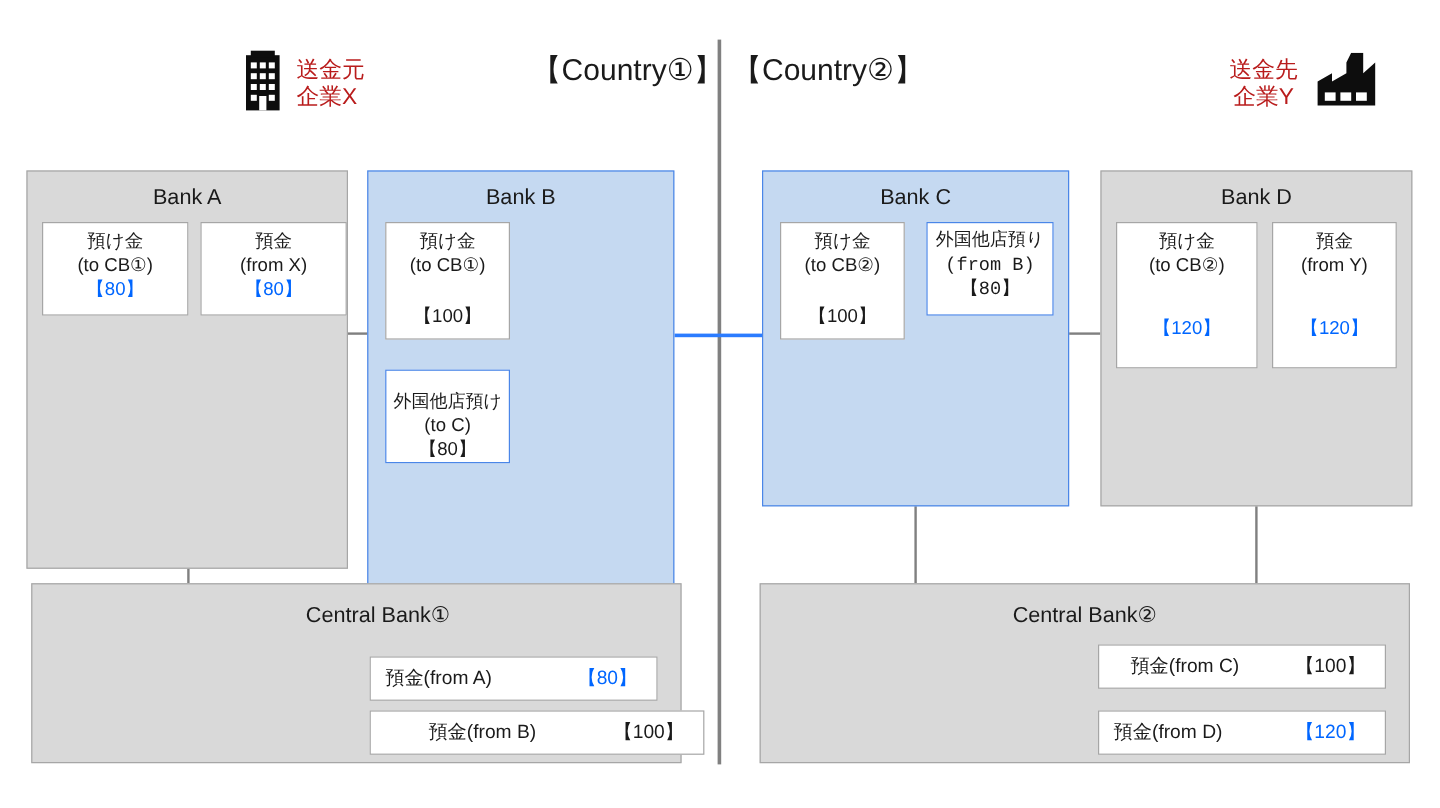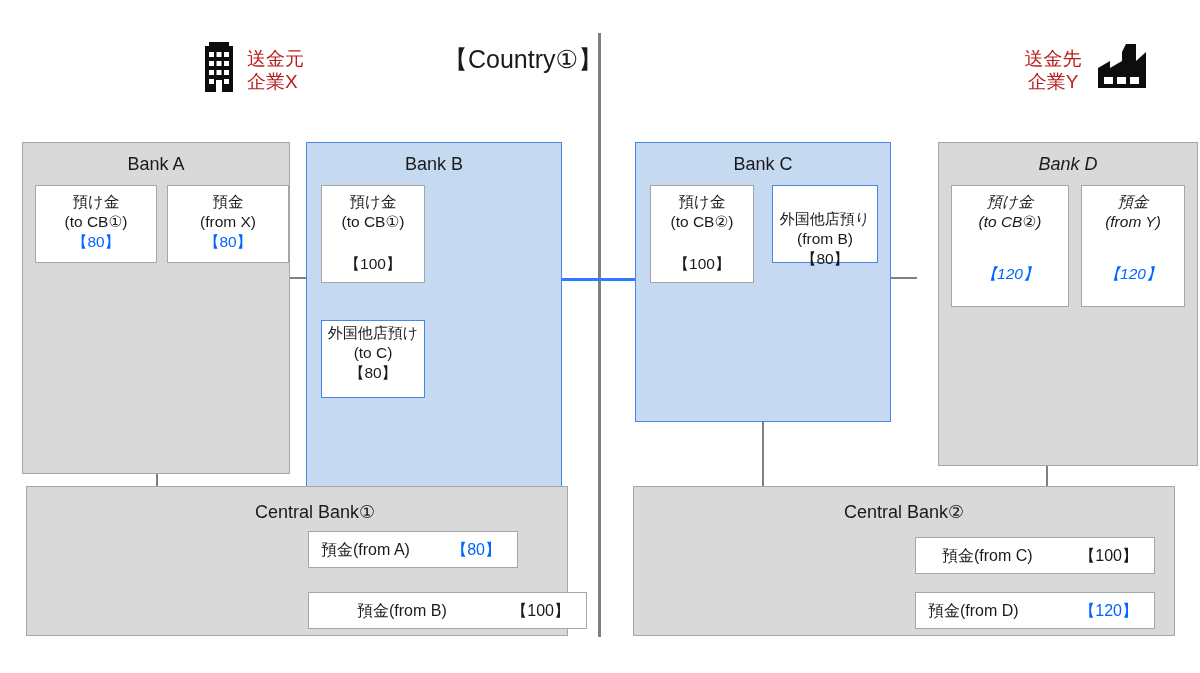--- a/index.html
+++ b/index.html
@@ -137,6 +137,7 @@
 企業X</div>
 
   <div class="country-label" style="left:443px; top:44px;">【Country①】</div>
+  <div class="country-label" style="left:610px; top:44px;">【Country②】</div>
 
   <div class="divider" style="left:598px; top:33px; width:3px; height:604px;"></div>
 

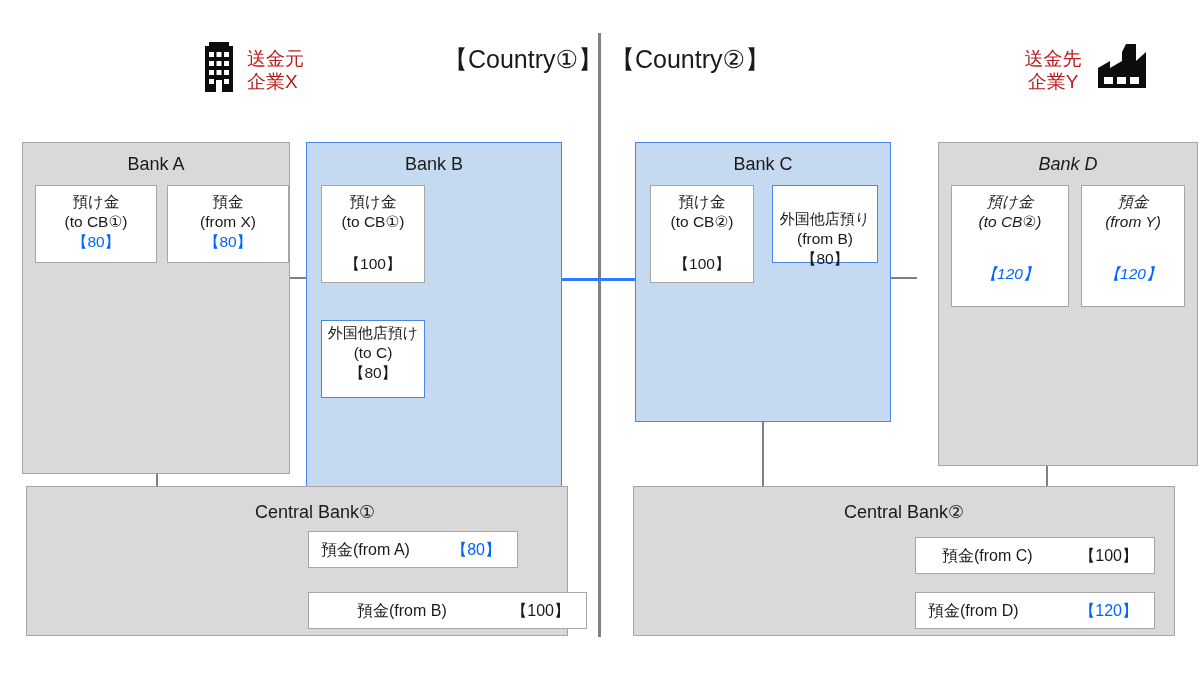--- a/index.html
+++ b/index.html
@@ -207,7 +207,7 @@
     </div>
   </div>
 
-  <div class="box gray" style="left:938px; top:142px; width:260px; height:324px;font-style:italic;">
+  <div class="box gray" style="left:917px; top:142px; width:260px; height:280px;">
     <div class="box-title" style="top:10px;">Bank D</div>
     <div class="acct" style="left:12px; top:42px; width:118px; height:122px; padding-top:6px;">
       <span class="ln">預け金</span>

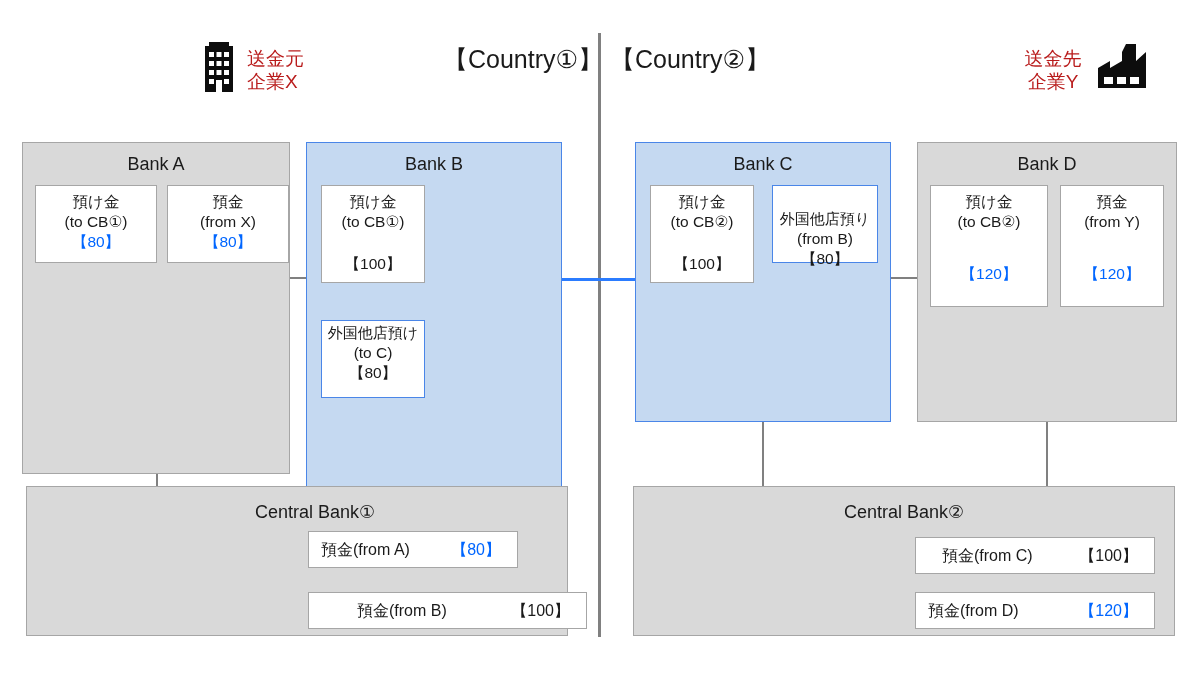--- a/index.html
+++ b/index.html
@@ -200,7 +200,7 @@
       <span class="spacer"></span>
       <span class="amt black" style="margin-bottom:8px;">【100】</span>
     </div>
-    <div class="acct blue-border" style="left:136px; top:42px; width:106px; height:78px; padding-top:23px;">
+    <div class="acct blue-border" style="left:136px; top:42px; width:106px; height:78px; padding-top:5px;font-family:Liberation Mono, monospace;">
       <span class="ln" style="font-size:15px;">外国他店預り</span>
       <span class="ln">(from B)</span>
       <span class="amt black">【80】</span>

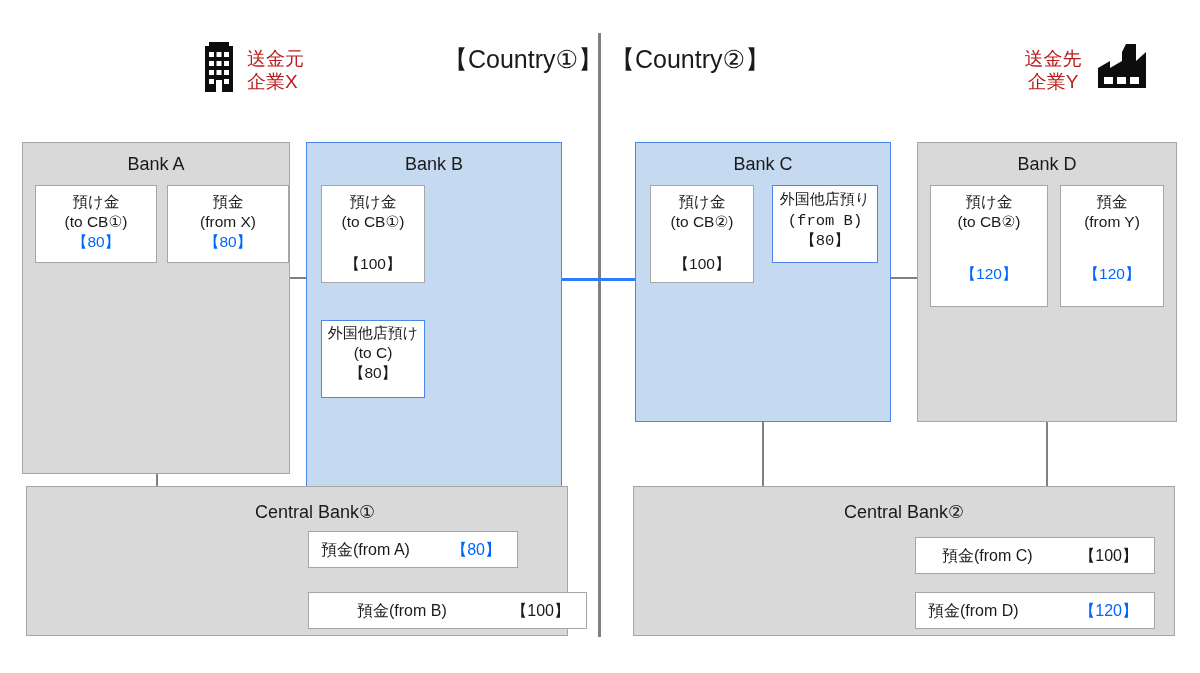--- a/index.html
+++ b/index.html
@@ -185,7 +185,7 @@
       <span class="spacer"></span>
       <span class="amt black" style="margin-bottom:8px;">【100】</span>
     </div>
-    <div class="acct blue-border" style="left:14px; top:165px; width:104px; height:78px; padding-top:2px;margin-top:12px;">
+    <div class="acct blue-border" style="left:14px; top:165px; width:104px; height:78px; padding-top:16px;">
       <span class="ln" style="font-size:15px;">外国他店預け</span>
       <span class="ln">(to C)</span>
       <span class="amt black">【80】</span>

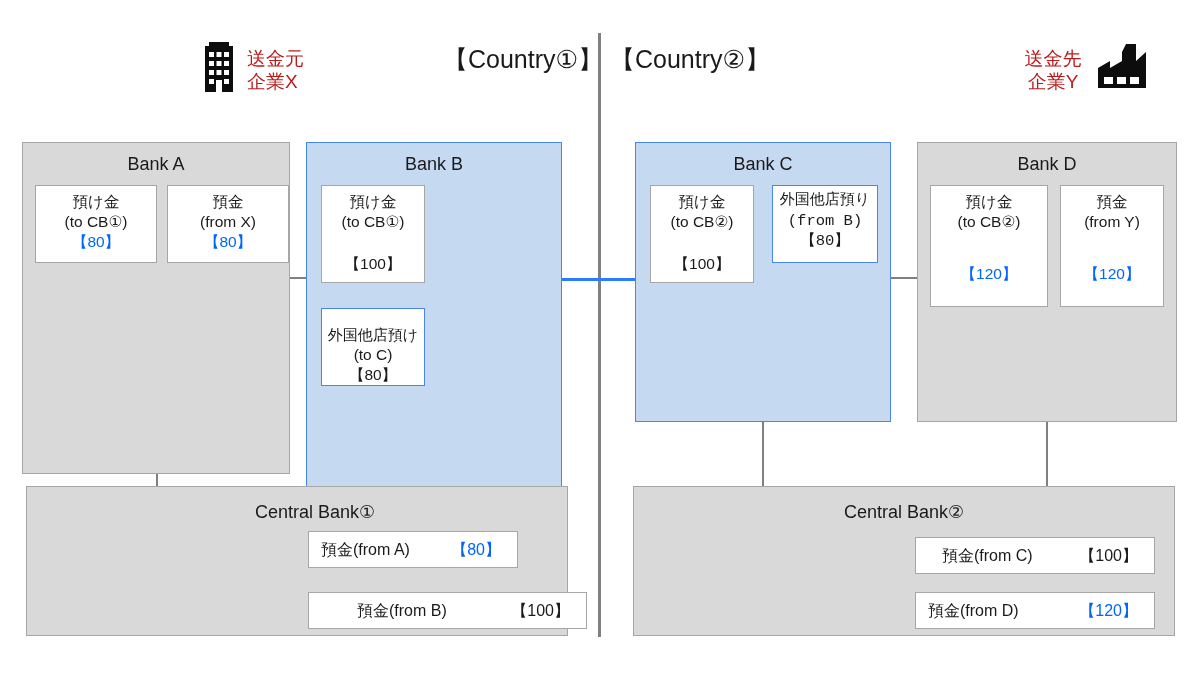--- a/index.html
+++ b/index.html
@@ -225,7 +225,7 @@
 
   <div class="box gray" style="left:26px; top:486px; width:542px; height:150px;">
     <div class="box-title" style="top:14px;padding-left:36px;">Central Bank①</div>
-    <div class="cb-row" style="left:281px; top:44px; width:210px; height:37px;">
+    <div class="cb-row" style="left:281px; top:60px; width:240px; height:37px;">
       <span class="cb-name">預金(from A)</span>
       <span class="cb-amt amt blue">【80】</span>
     </div>

